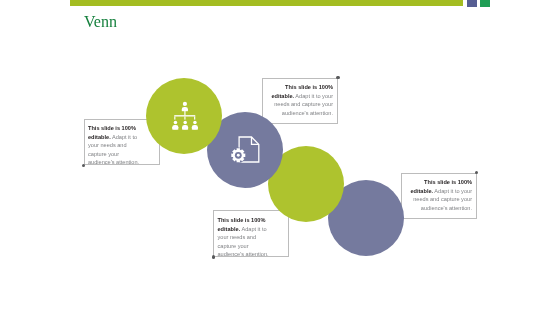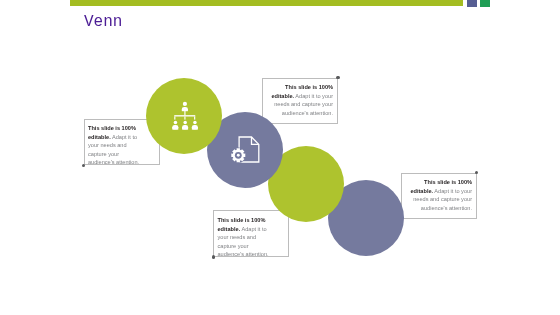--- a/index.html
+++ b/index.html
@@ -8,7 +8,7 @@
   .topbar{position:absolute;left:70px;top:0;width:393px;height:6px;background:#A4BD21;}
   .sq1{position:absolute;left:466.7px;top:0;width:10.3px;height:6.5px;background:#575E93;}
   .sq2{position:absolute;left:480px;top:0;width:10px;height:6.5px;background:#1F9E55;}
-  .title{position:absolute;left:84px;top:13px;font-family:Liberation Mono, monospace;font-size:16px;color:#4c1d95;}
+  .title{position:absolute;left:84px;top:13px;font-family:Liberation Serif, serif;font-size:16px;color:#15803d;}
 
   .circle{position:absolute;border-radius:50%;width:76px;height:76px;}
   .c-green{background:#AEC32E;}

